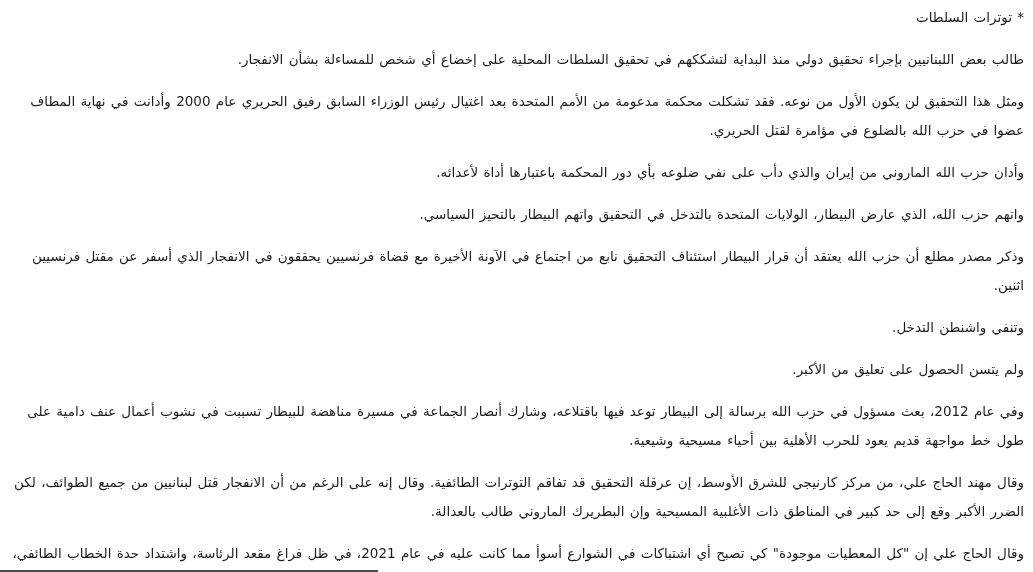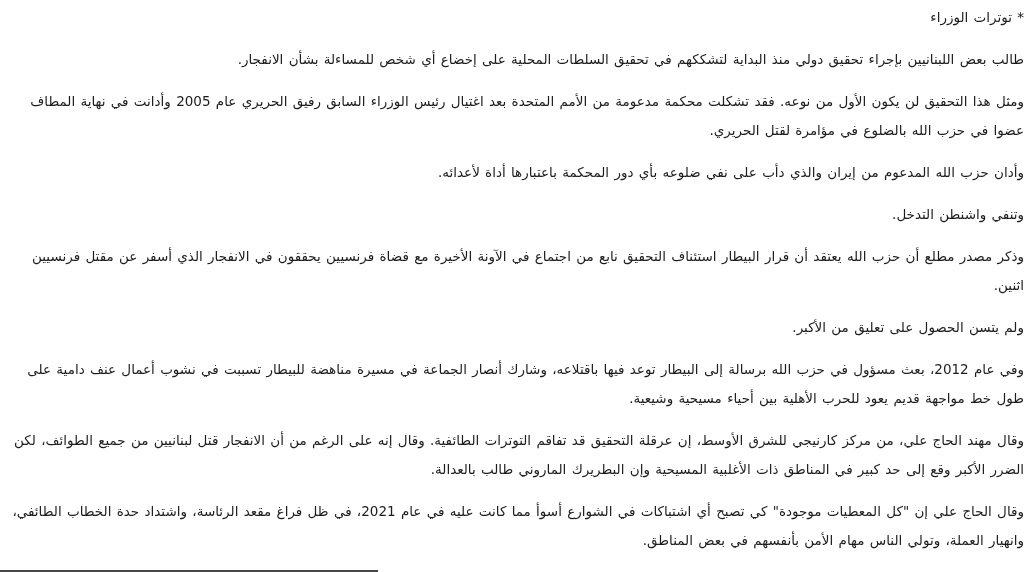--- a/index.html
+++ b/index.html
@@ -42,7 +42,7 @@
 <body>
 
 <div class="page">
-  <p class="heading">* توترات الوزراء</p>
+  <p class="heading">* توترات السلطات</p>
 
   <p class="para">طالب بعض اللبنانيين بإجراء تحقيق دولي منذ البداية لتشككهم في تحقيق السلطات المحلية على إخضاع أي شخص للمساءلة بشأن الانفجار.</p>
   <p class="para">ومثل هذا التحقيق لن يكون الأول من نوعه. فقد تشكلت محكمة مدعومة من الأمم المتحدة بعد اغتيال رئيس الوزراء السابق رفيق الحريري عام 2005 وأدانت في نهاية المطاف عضوا في حزب الله بالضلوع في مؤامرة لقتل الحريري.</p>

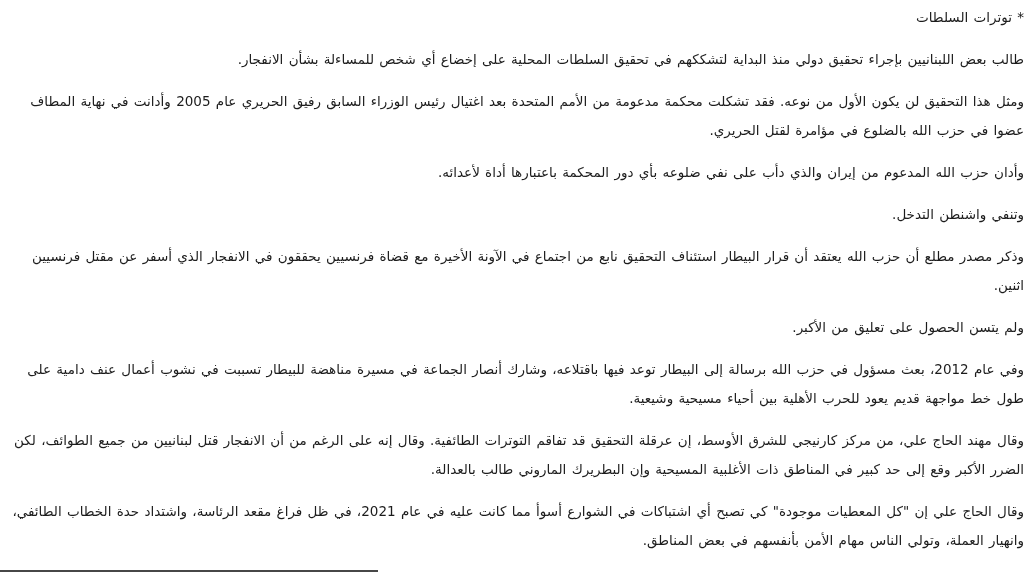--- a/index.html
+++ b/index.html
@@ -45,7 +45,7 @@
   <p class="heading">* توترات السلطات</p>
 
   <p class="para">طالب بعض اللبنانيين بإجراء تحقيق دولي منذ البداية لتشككهم في تحقيق السلطات المحلية على إخضاع أي شخص للمساءلة بشأن الانفجار.</p>
-  <p class="para">ومثل هذا التحقيق لن يكون الأول من نوعه. فقد تشكلت محكمة مدعومة من الأمم المتحدة بعد اغتيال رئيس الوزراء السابق رفيق الحريري عام 2005 وأدانت في نهاية المطاف عضوا في حزب الله بالضلوع في مؤامرة لقتل الحريري.</p>
+  <p class="para">ومثل هذا التحقيق لن يكون الأول من نوعه. فقد تشكلت محكمة مدعومة من الأمم المتحدة بعد اغتيال رئيس الوزراء السابق رفيق الحريري عام 2000 وأدانت في نهاية المطاف عضوا في حزب الله بالضلوع في مؤامرة لقتل الحريري.</p>
   <p class="para">وأدان حزب الله المدعوم من إيران والذي دأب على نفي ضلوعه بأي دور المحكمة باعتبارها أداة لأعدائه.</p>
   <p class="para">وتنفي واشنطن التدخل.</p>
   <p class="para">وذكر مصدر مطلع أن حزب الله يعتقد أن قرار البيطار استئناف التحقيق نابع من اجتماع في الآونة الأخيرة مع قضاة فرنسيين يحققون في الانفجار الذي أسفر عن مقتل فرنسيين اثنين.</p>

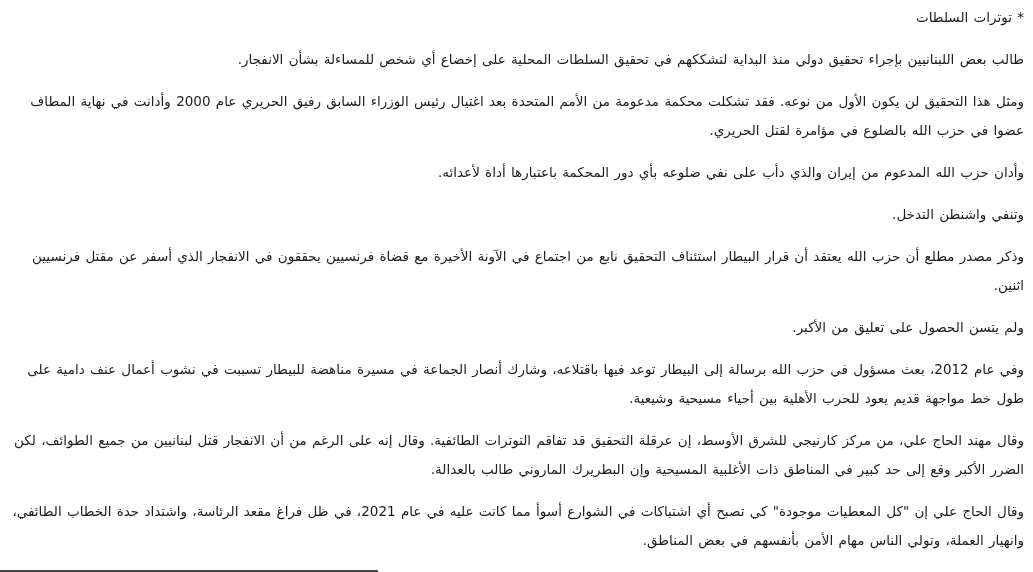--- a/index.html
+++ b/index.html
@@ -46,7 +46,7 @@
 
   <p class="para">طالب بعض اللبنانيين بإجراء تحقيق دولي منذ البداية لتشككهم في تحقيق السلطات المحلية على إخضاع أي شخص للمساءلة بشأن الانفجار.</p>
   <p class="para">ومثل هذا التحقيق لن يكون الأول من نوعه. فقد تشكلت محكمة مدعومة من الأمم المتحدة بعد اغتيال رئيس الوزراء السابق رفيق الحريري عام 2000 وأدانت في نهاية المطاف عضوا في حزب الله بالضلوع في مؤامرة لقتل الحريري.</p>
-  <p class="para">وأدان حزب الله المدعوم من إيران والذي دأب على نفي ضلوعه بأي دور المحكمة باعتبارها أداة لأعدائه.</p>
+  <p class="para">وأدان حزب الله الماروني من إيران والذي دأب على نفي ضلوعه بأي دور المحكمة باعتبارها أداة لأعدائه.</p>
   <p class="para">وتنفي واشنطن التدخل.</p>
   <p class="para">وذكر مصدر مطلع أن حزب الله يعتقد أن قرار البيطار استئناف التحقيق نابع من اجتماع في الآونة الأخيرة مع قضاة فرنسيين يحققون في الانفجار الذي أسفر عن مقتل فرنسيين اثنين.</p>
   <p class="para">ولم يتسن الحصول على تعليق من الأكبر.</p>

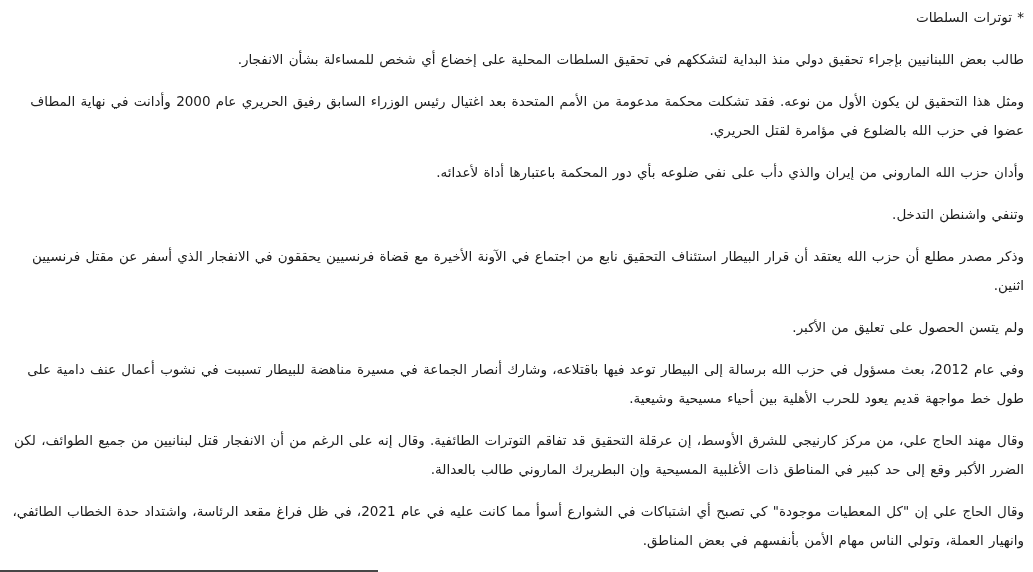--- a/index.html
+++ b/index.html
@@ -47,6 +47,7 @@
   <p class="para">طالب بعض اللبنانيين بإجراء تحقيق دولي منذ البداية لتشككهم في تحقيق السلطات المحلية على إخضاع أي شخص للمساءلة بشأن الانفجار.</p>
   <p class="para">ومثل هذا التحقيق لن يكون الأول من نوعه. فقد تشكلت محكمة مدعومة من الأمم المتحدة بعد اغتيال رئيس الوزراء السابق رفيق الحريري عام 2000 وأدانت في نهاية المطاف عضوا في حزب الله بالضلوع في مؤامرة لقتل الحريري.</p>
   <p class="para">وأدان حزب الله الماروني من إيران والذي دأب على نفي ضلوعه بأي دور المحكمة باعتبارها أداة لأعدائه.</p>
+  <p class="para">واتهم حزب الله، الذي عارض البيطار، الولايات المتحدة بالتدخل في التحقيق واتهم البيطار بالتحيز السياسي.</p>
   <p class="para">وتنفي واشنطن التدخل.</p>
   <p class="para">وذكر مصدر مطلع أن حزب الله يعتقد أن قرار البيطار استئناف التحقيق نابع من اجتماع في الآونة الأخيرة مع قضاة فرنسيين يحققون في الانفجار الذي أسفر عن مقتل فرنسيين اثنين.</p>
   <p class="para">ولم يتسن الحصول على تعليق من الأكبر.</p>

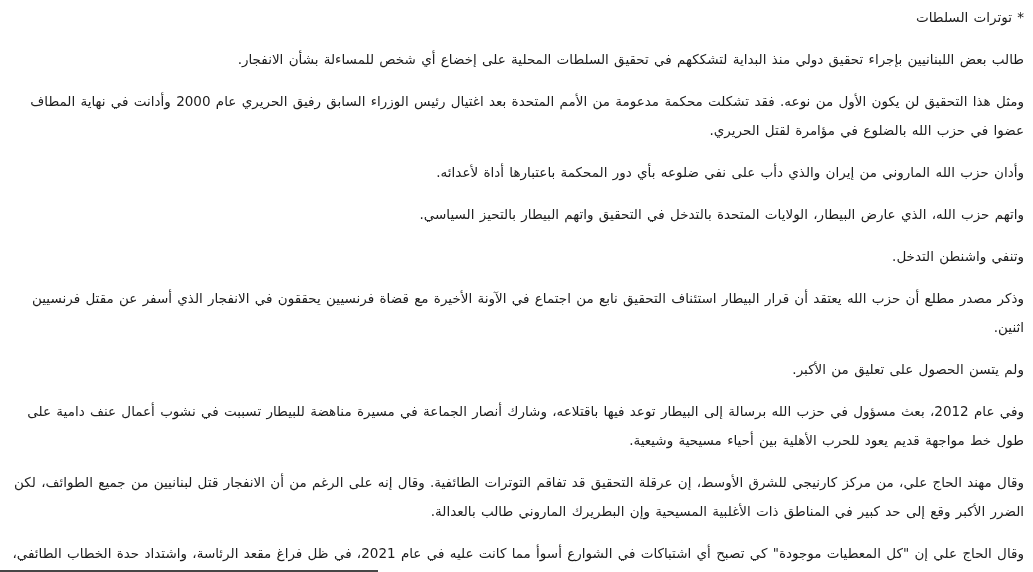--- a/index.html
+++ b/index.html
@@ -48,8 +48,8 @@
   <p class="para">ومثل هذا التحقيق لن يكون الأول من نوعه. فقد تشكلت محكمة مدعومة من الأمم المتحدة بعد اغتيال رئيس الوزراء السابق رفيق الحريري عام 2000 وأدانت في نهاية المطاف عضوا في حزب الله بالضلوع في مؤامرة لقتل الحريري.</p>
   <p class="para">وأدان حزب الله الماروني من إيران والذي دأب على نفي ضلوعه بأي دور المحكمة باعتبارها أداة لأعدائه.</p>
   <p class="para">واتهم حزب الله، الذي عارض البيطار، الولايات المتحدة بالتدخل في التحقيق واتهم البيطار بالتحيز السياسي.</p>
+  <p class="para">وذكر مصدر مطلع أن حزب الله يعتقد أن قرار البيطار استئناف التحقيق نابع من اجتماع في الآونة الأخيرة مع قضاة فرنسيين يحققون في الانفجار الذي أسفر عن مقتل فرنسيين اثنين.</p>
   <p class="para">وتنفي واشنطن التدخل.</p>
-  <p class="para">وذكر مصدر مطلع أن حزب الله يعتقد أن قرار البيطار استئناف التحقيق نابع من اجتماع في الآونة الأخيرة مع قضاة فرنسيين يحققون في الانفجار الذي أسفر عن مقتل فرنسيين اثنين.</p>
   <p class="para">ولم يتسن الحصول على تعليق من الأكبر.</p>
   <p class="para">وفي عام 2012، بعث مسؤول في حزب الله برسالة إلى البيطار توعد فيها باقتلاعه، وشارك أنصار الجماعة في مسيرة مناهضة للبيطار تسببت في نشوب أعمال عنف دامية على طول خط مواجهة قديم يعود للحرب الأهلية بين أحياء مسيحية وشيعية.</p>
   <p class="para">وقال مهند الحاج علي، من مركز كارنيجي للشرق الأوسط، إن عرقلة التحقيق قد تفاقم التوترات الطائفية. وقال إنه على الرغم من أن الانفجار قتل لبنانيين من جميع الطوائف، لكن الضرر الأكبر وقع إلى حد كبير في المناطق ذات الأغلبية المسيحية وإن البطريرك الماروني طالب بالعدالة.</p>

